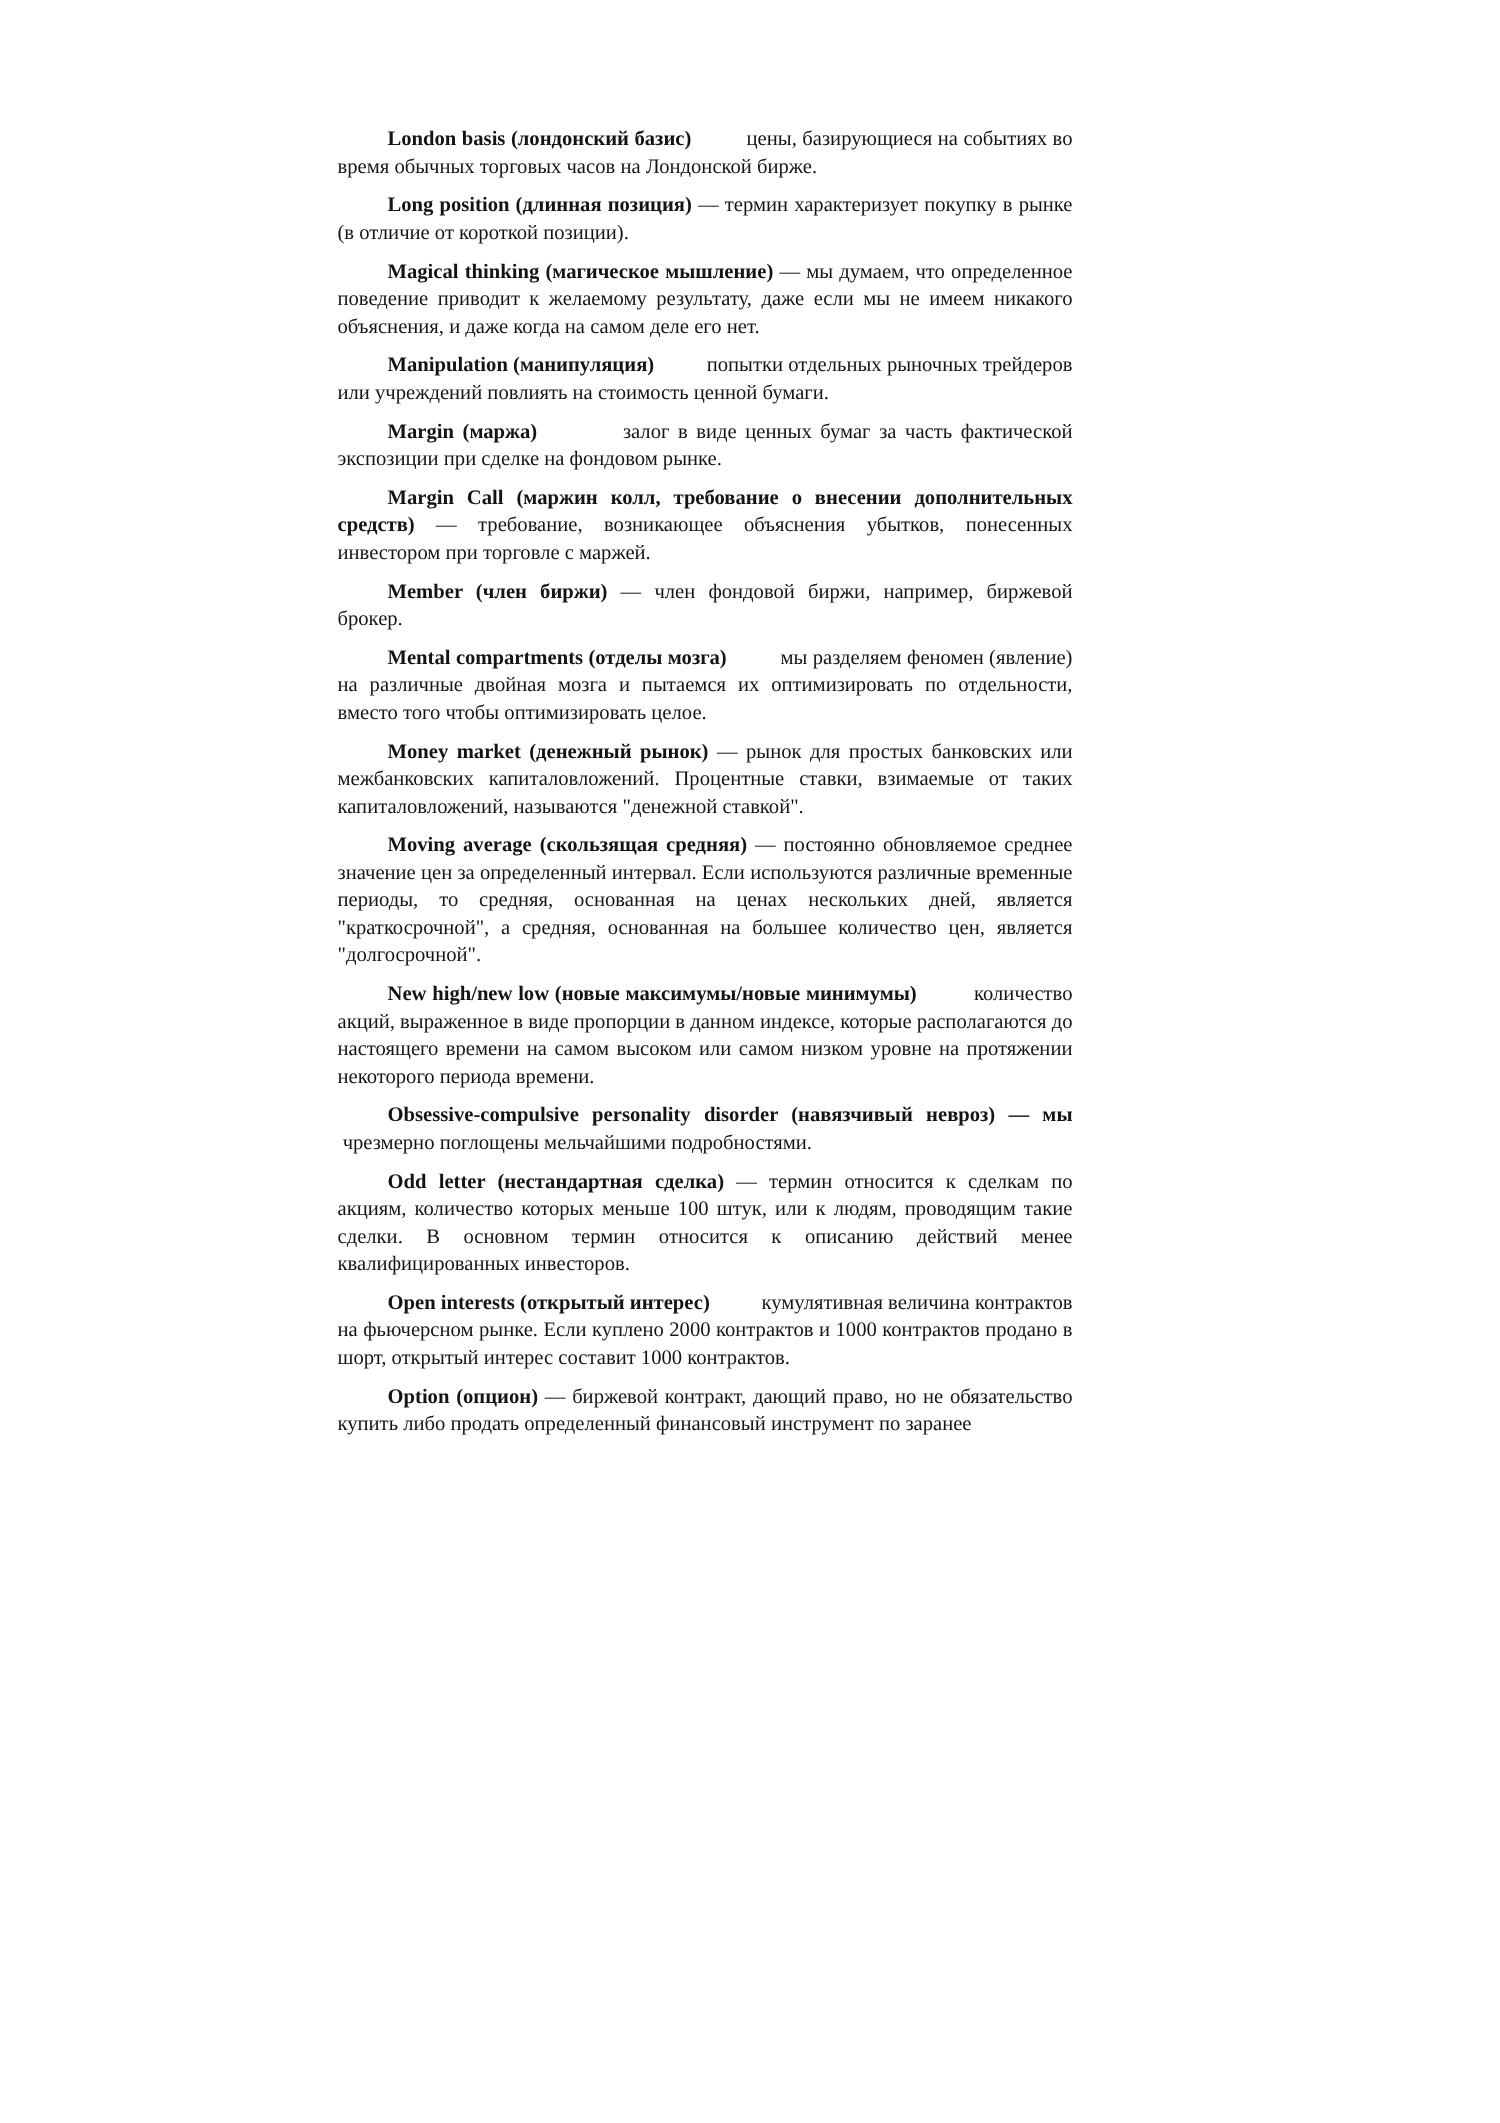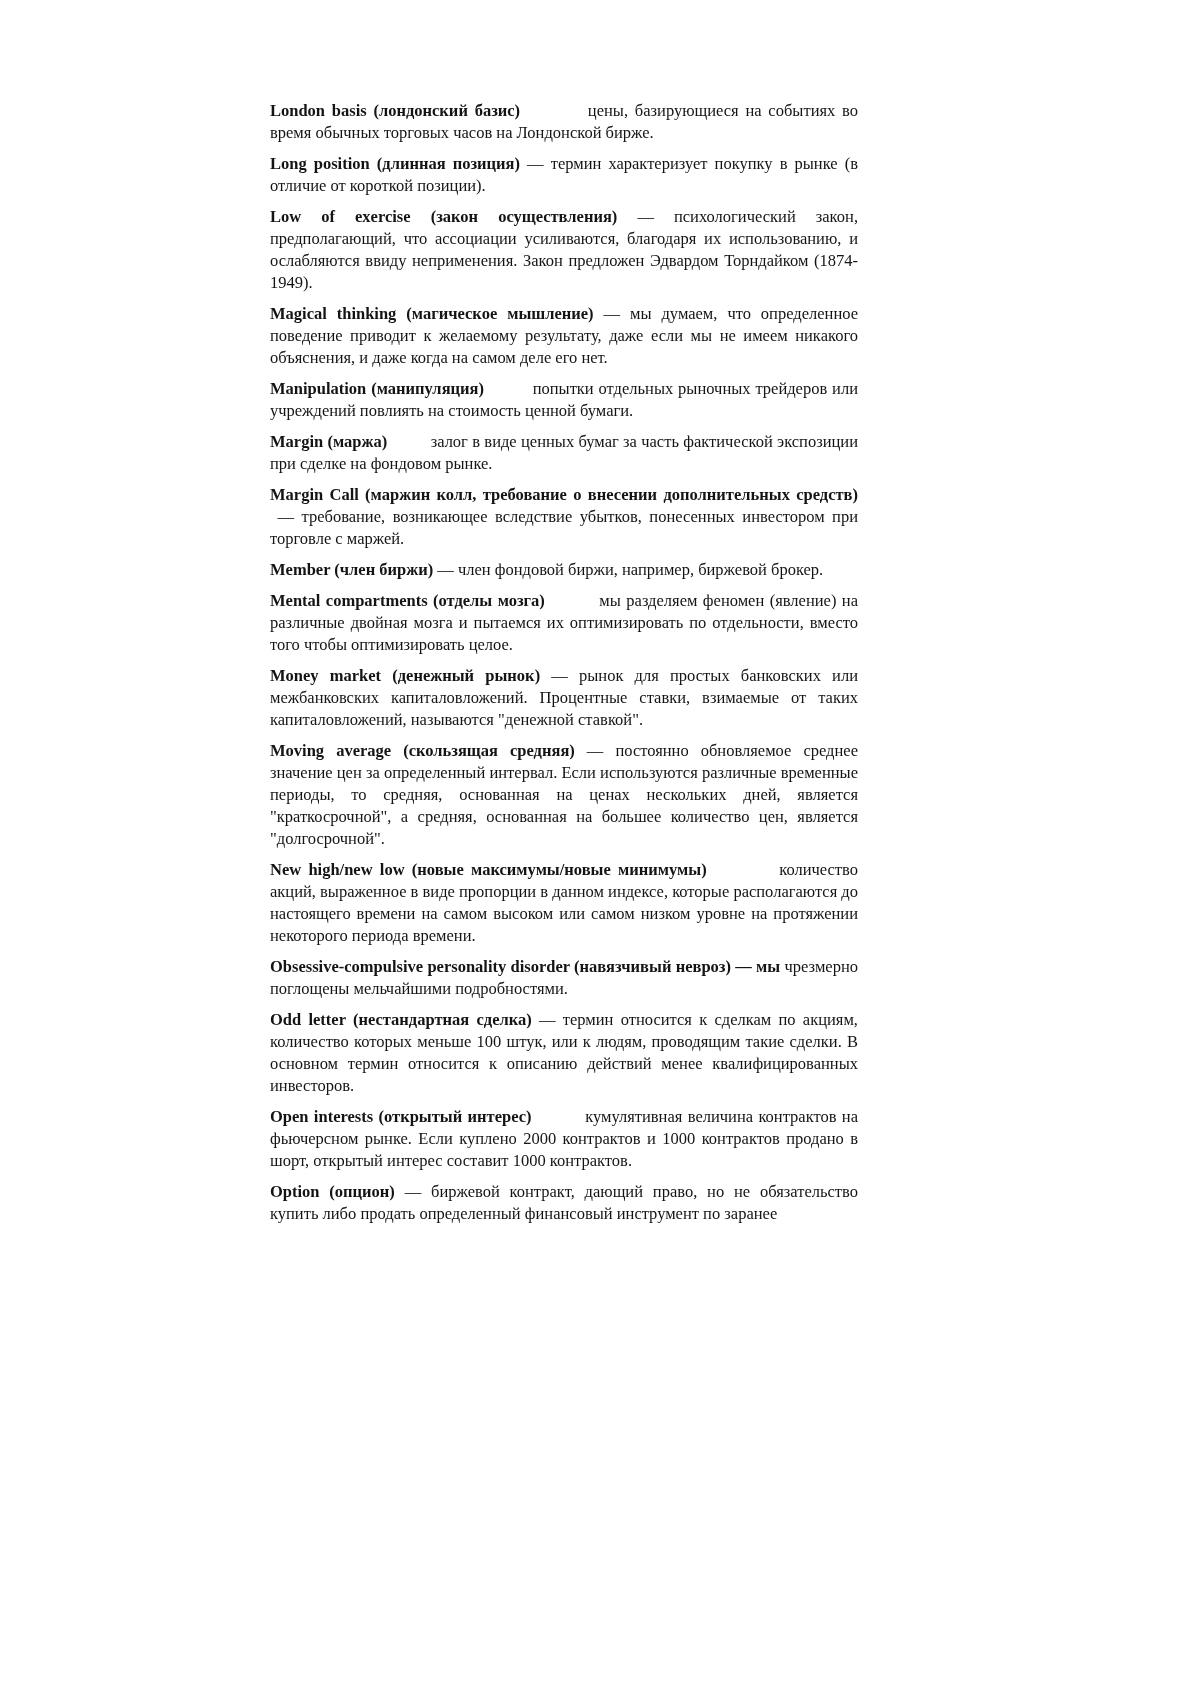--- a/index.html
+++ b/index.html
@@ -38,6 +38,7 @@
   }
   p.entry b {
     font-weight: bold;
+    margin-left: 40px;
   }
   .sep {
     white-space: pre;

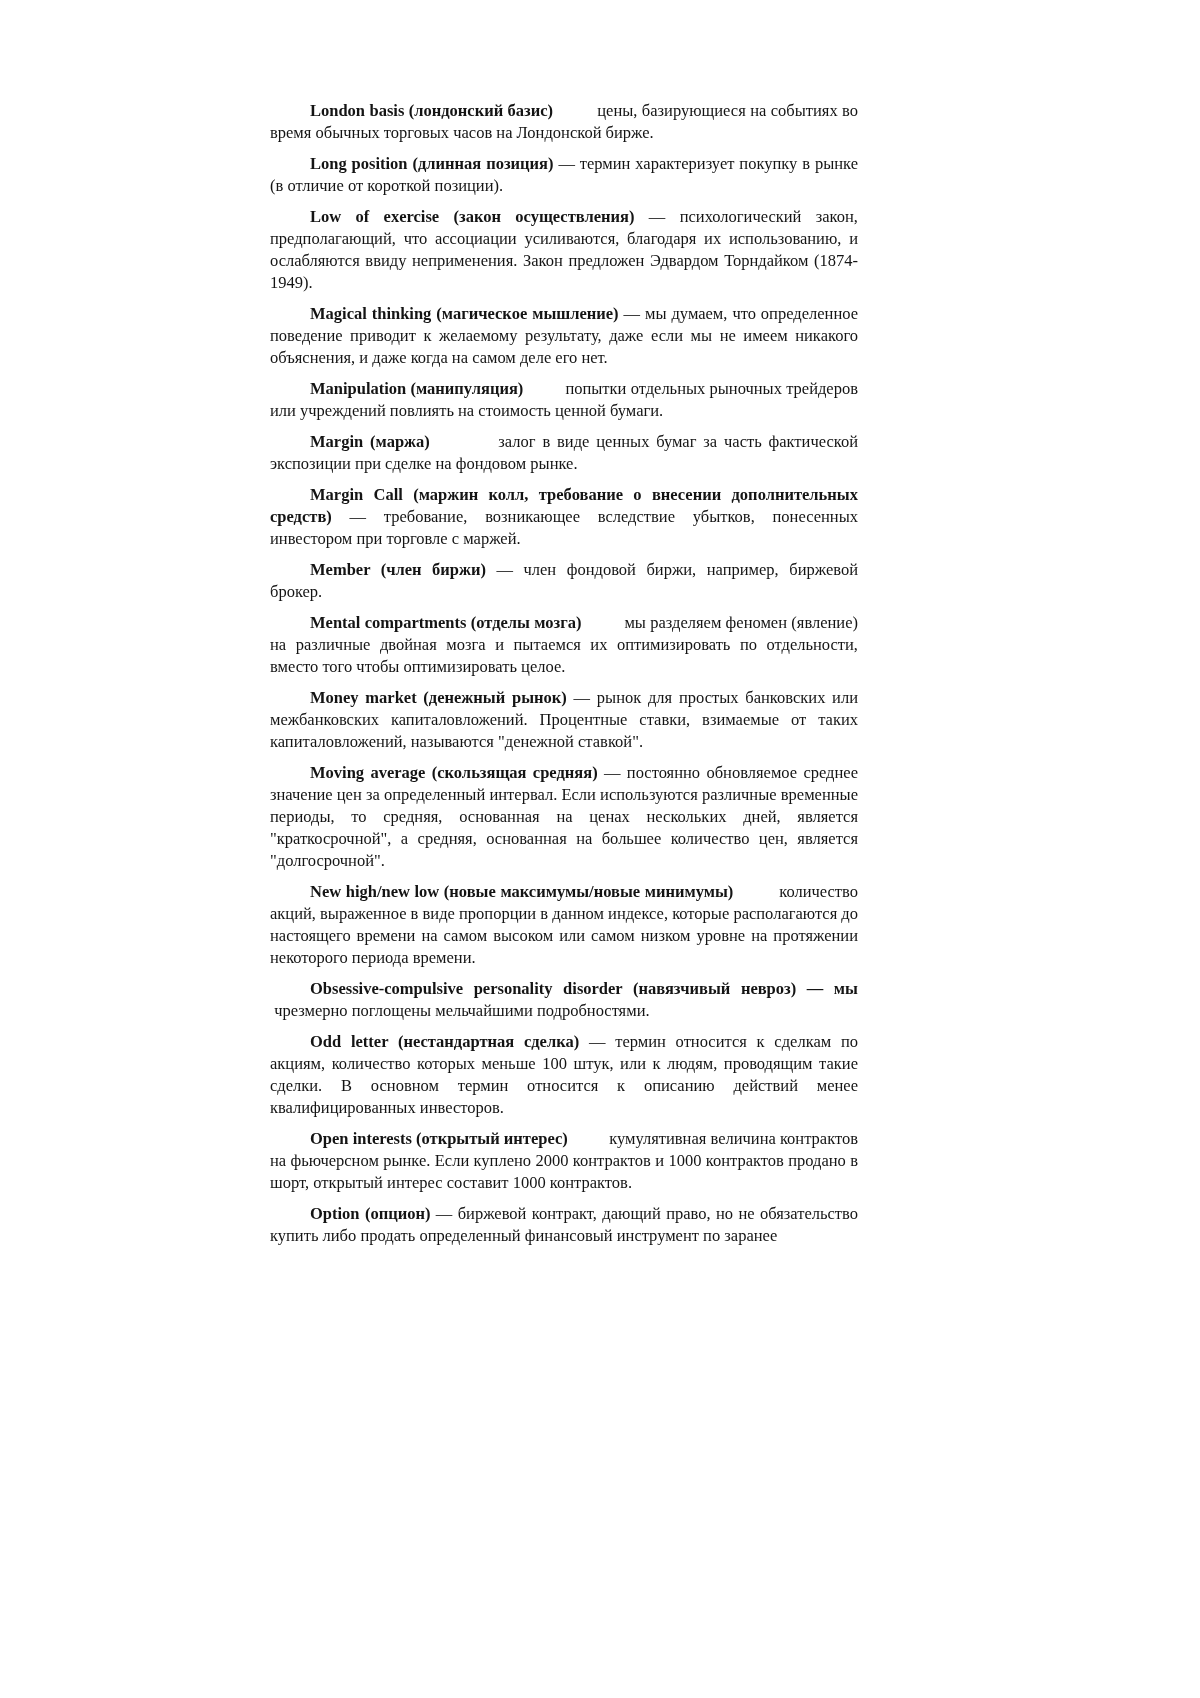--- a/index.html
+++ b/index.html
@@ -51,7 +51,6 @@
   <div class="text-block" id="entries">
       <p class="entry"><b>London basis (лондонский базис)</b><span class="sep">          </span><span>цены, базирующиеся на событиях во время обычных торговых часов на Лондонской бирже.</span></p>
       <p class="entry"><b>Long position (длинная позиция)</b><span class="sep"> — </span><span>термин характеризует покупку в рынке (в отличие от короткой позиции).</span></p>
-      <p class="entry"><b>Low of exercise (закон осуществления)</b><span class="sep"> — </span><span>психологический закон, предполагающий, что ассоциации усиливаются, благодаря их использованию, и ослабляются ввиду неприменения. Закон предложен Эдвардом Торндайком (1874-1949).</span></p>
       <p class="entry"><b>Magical thinking (магическое мышление)</b><span class="sep"> — </span><span>мы думаем, что определенное поведение приводит к желаемому результату, даже если мы не имеем никакого объяснения, и даже когда на самом деле его нет.</span></p>
       <p class="entry"><b>Manipulation (манипуляция)</b><span class="sep">          </span><span>попытки отдельных рыночных трейдеров или учреждений повлиять на стоимость ценной бумаги.</span></p>
       <p class="entry"><b>Margin (маржа)</b><span class="sep">          </span><span>залог в виде ценных бумаг за часть фактической экспозиции при сделке на фондовом рынке.</span></p>

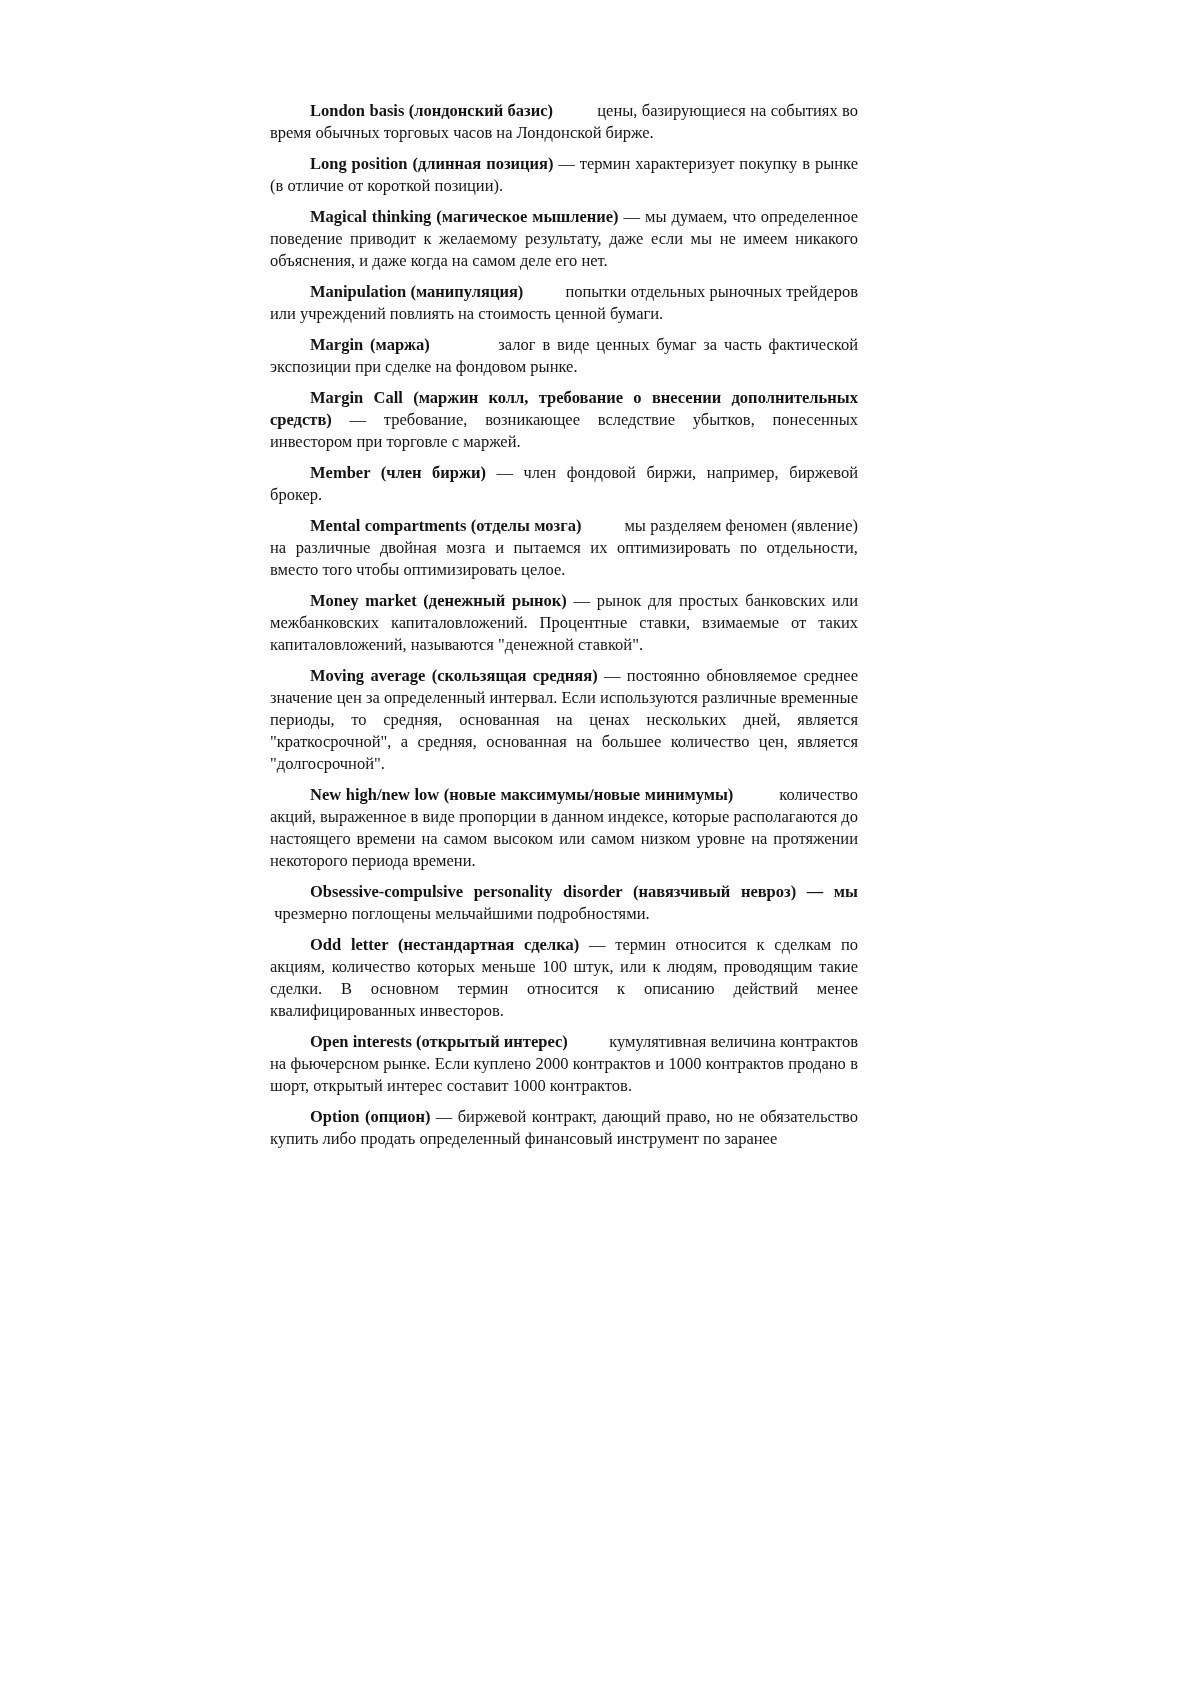--- a/index.html
+++ b/index.html
@@ -54,7 +54,7 @@
       <p class="entry"><b>Magical thinking (магическое мышление)</b><span class="sep"> — </span><span>мы думаем, что определенное поведение приводит к желаемому результату, даже если мы не имеем никакого объяснения, и даже когда на самом деле его нет.</span></p>
       <p class="entry"><b>Manipulation (манипуляция)</b><span class="sep">          </span><span>попытки отдельных рыночных трейдеров или учреждений повлиять на стоимость ценной бумаги.</span></p>
       <p class="entry"><b>Margin (маржа)</b><span class="sep">          </span><span>залог в виде ценных бумаг за часть фактической экспозиции при сделке на фондовом рынке.</span></p>
-      <p class="entry"><b>Margin Call (маржин колл, требование о внесении дополнительных средств)</b><span class="sep"> — </span><span>требование, возникающее вследствие убытков, понесенных инвестором при торговле с маржей.</span></p>
+      <p class="entry"><b>Margin Call (маржин колл, требование о внесении дополнительных средств)</b><span class="sep"> — </span><span>требование, возникающее объяснения убытков, понесенных инвестором при торговле с маржей.</span></p>
       <p class="entry"><b>Member (член биржи)</b><span class="sep"> — </span><span>член фондовой биржи, например, биржевой брокер.</span></p>
       <p class="entry"><b>Mental compartments (отделы мозга)</b><span class="sep">          </span><span>мы разделяем феномен (явление) на различные двойная мозга и пытаемся их оптимизировать по отдельности, вместо того чтобы оптимизировать целое.</span></p>
       <p class="entry"><b>Money market (денежный рынок)</b><span class="sep"> — </span><span>рынок для простых банковских или межбанковских капиталовложений. Процентные ставки, взимаемые от таких капиталовложений, называются "денежной ставкой".</span></p>

